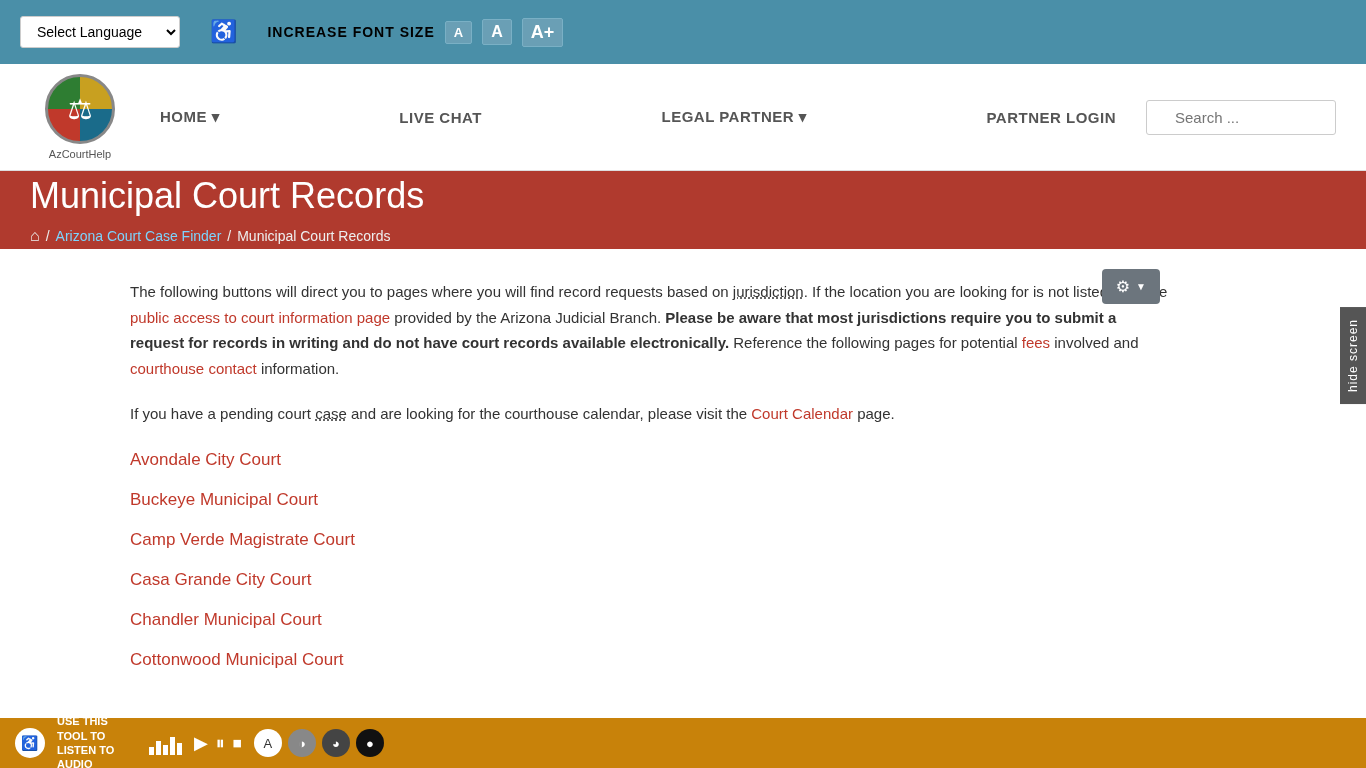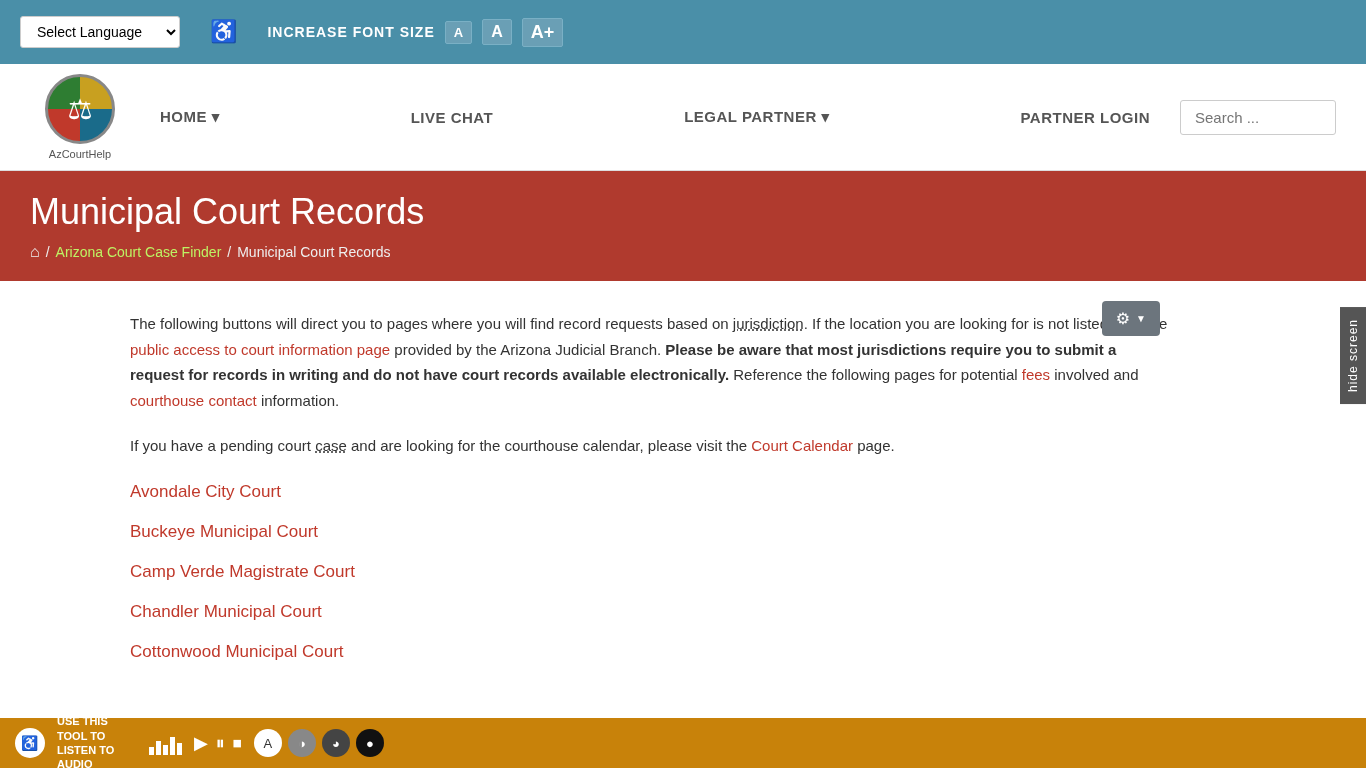--- a/index.html
+++ b/index.html
@@ -37,7 +37,7 @@
       font-size: 14px;
       font-weight: bold;
       letter-spacing: 1px;
-      color: #ffffff;
+      color: #000000;
     }
     .font-btn {
       background: #6a9fb5;

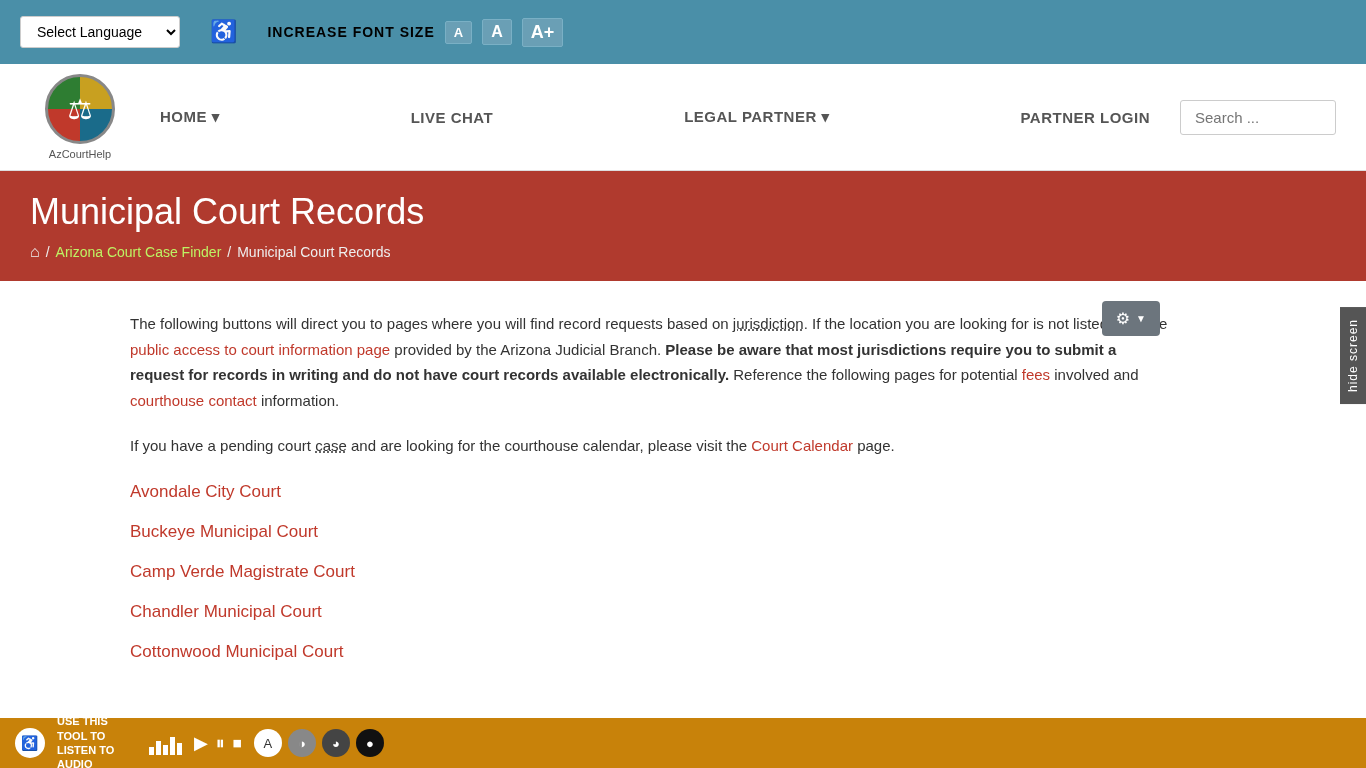--- a/index.html
+++ b/index.html
@@ -112,9 +112,9 @@
     .search-box {
       border: 1px solid #ccc;
       border-radius: 3px;
-      padding: 8px 14px;
+      padding: 8px 28px;
       font-size: 15px;
-      width: 156px;
+      width: 190px;
       color: #aaa;
       background: #fff;
     }

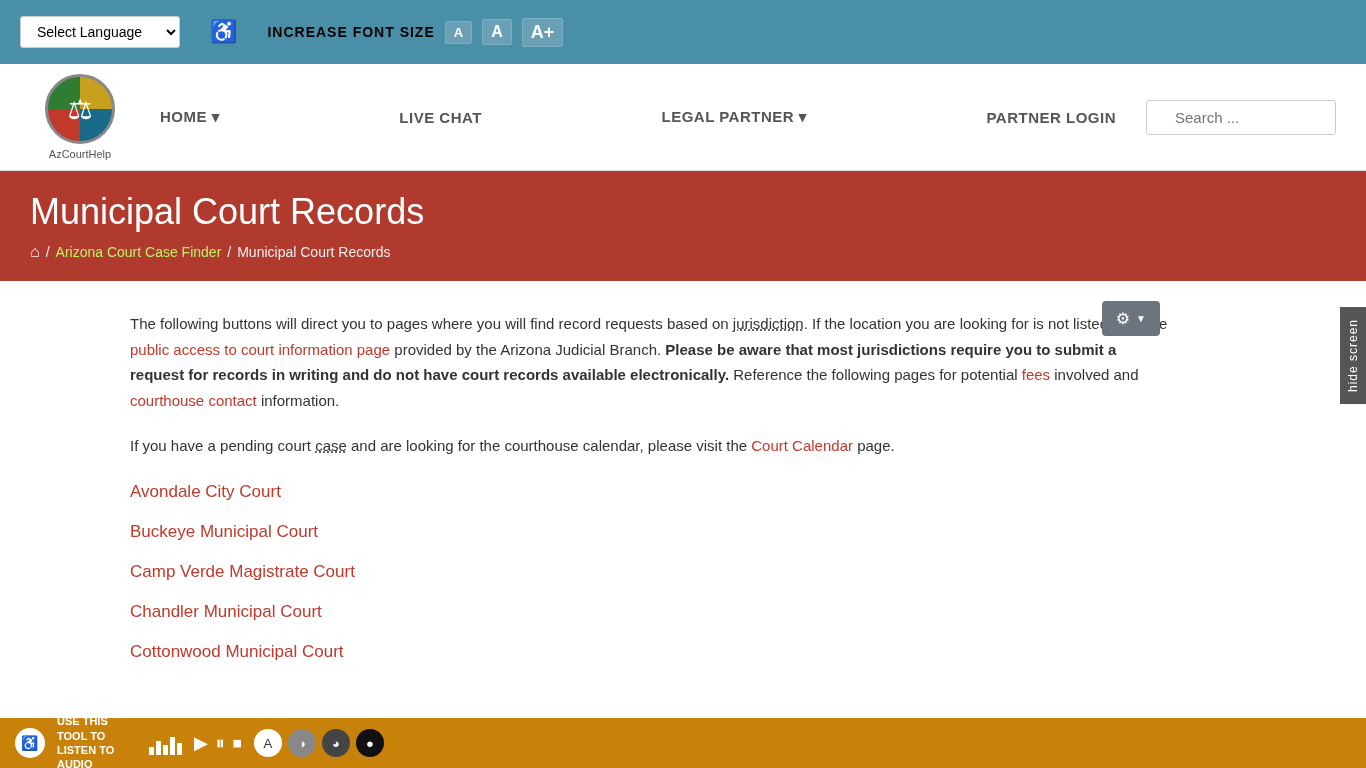--- a/index.html
+++ b/index.html
@@ -122,7 +122,7 @@
     
     .page-banner {
       background: #b03a2e;
-      padding: 20px 30px;
+      padding: 4px 30px;
       color: #fff;
     }
     .page-title {

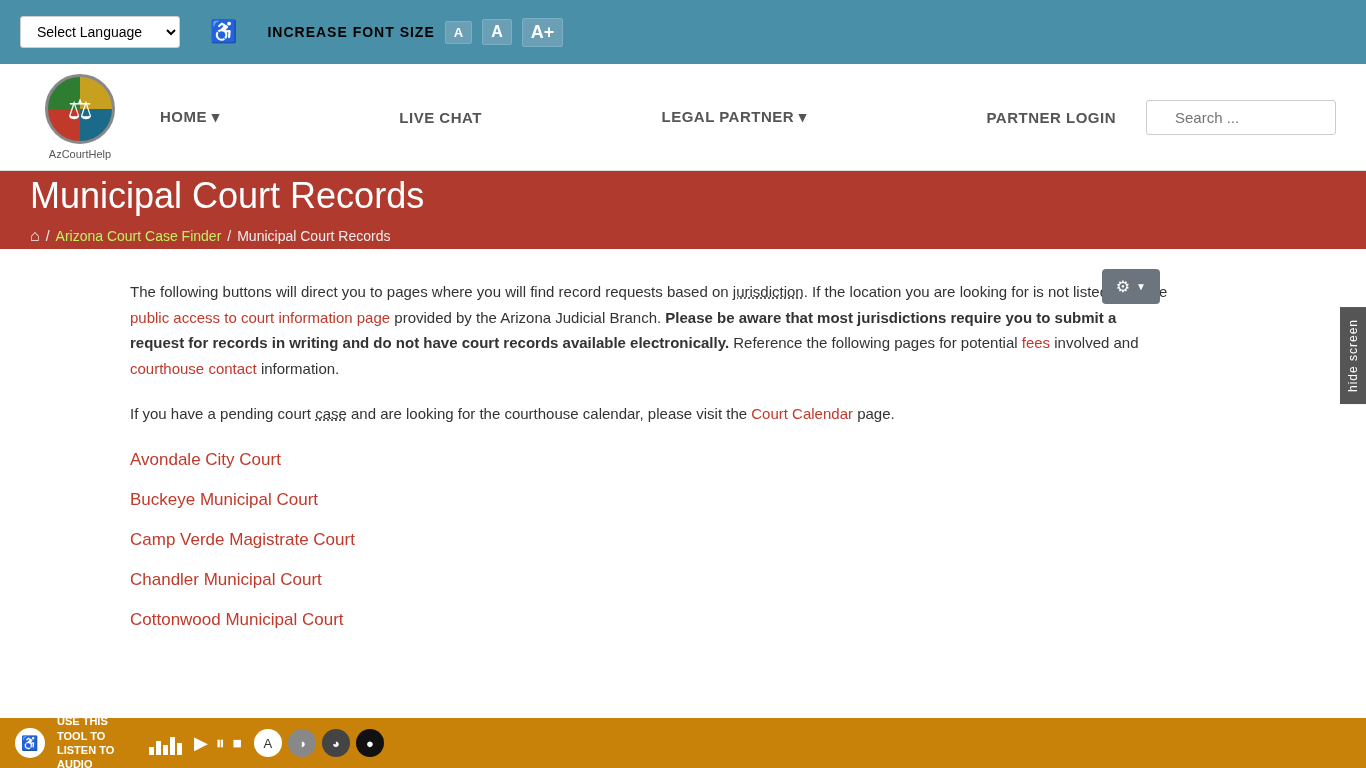--- a/index.html
+++ b/index.html
@@ -137,7 +137,7 @@
       font-size: 14px;
       color: #eee;
     }
-    .breadcrumb a { color: #bef264; text-decoration: none; }
+    .breadcrumb a { color: #7dd3fc; text-decoration: none; }
     .breadcrumb .sep { color: #eee; }
     .home-icon { font-size: 16px; }
 

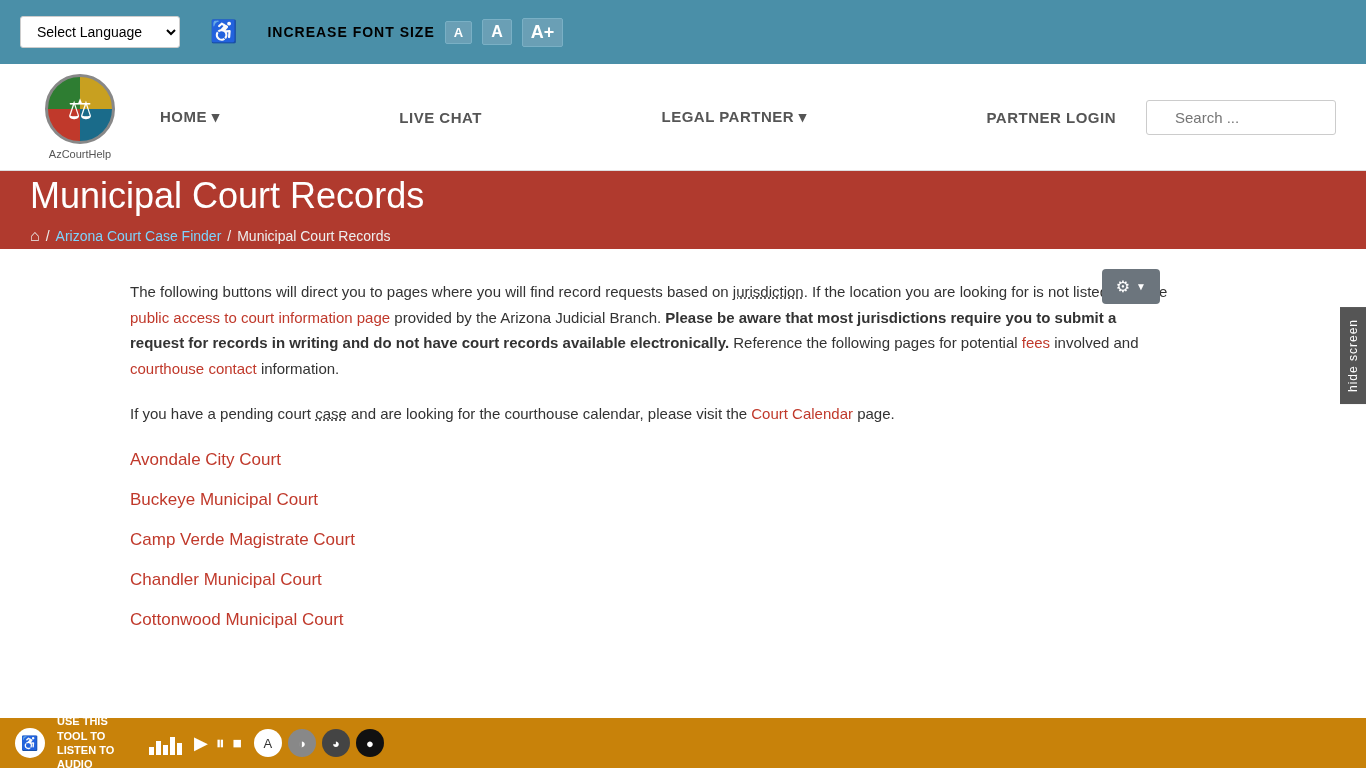--- a/index.html
+++ b/index.html
@@ -348,6 +348,9 @@
     </li>
     <li>
       <a>Camp Verde Magistrate Court</a>
+    </li>
+    <li>
+      <a>Casa Grande City Court</a>
     </li>
     <li>
       <a>Chandler Municipal Court</a>

